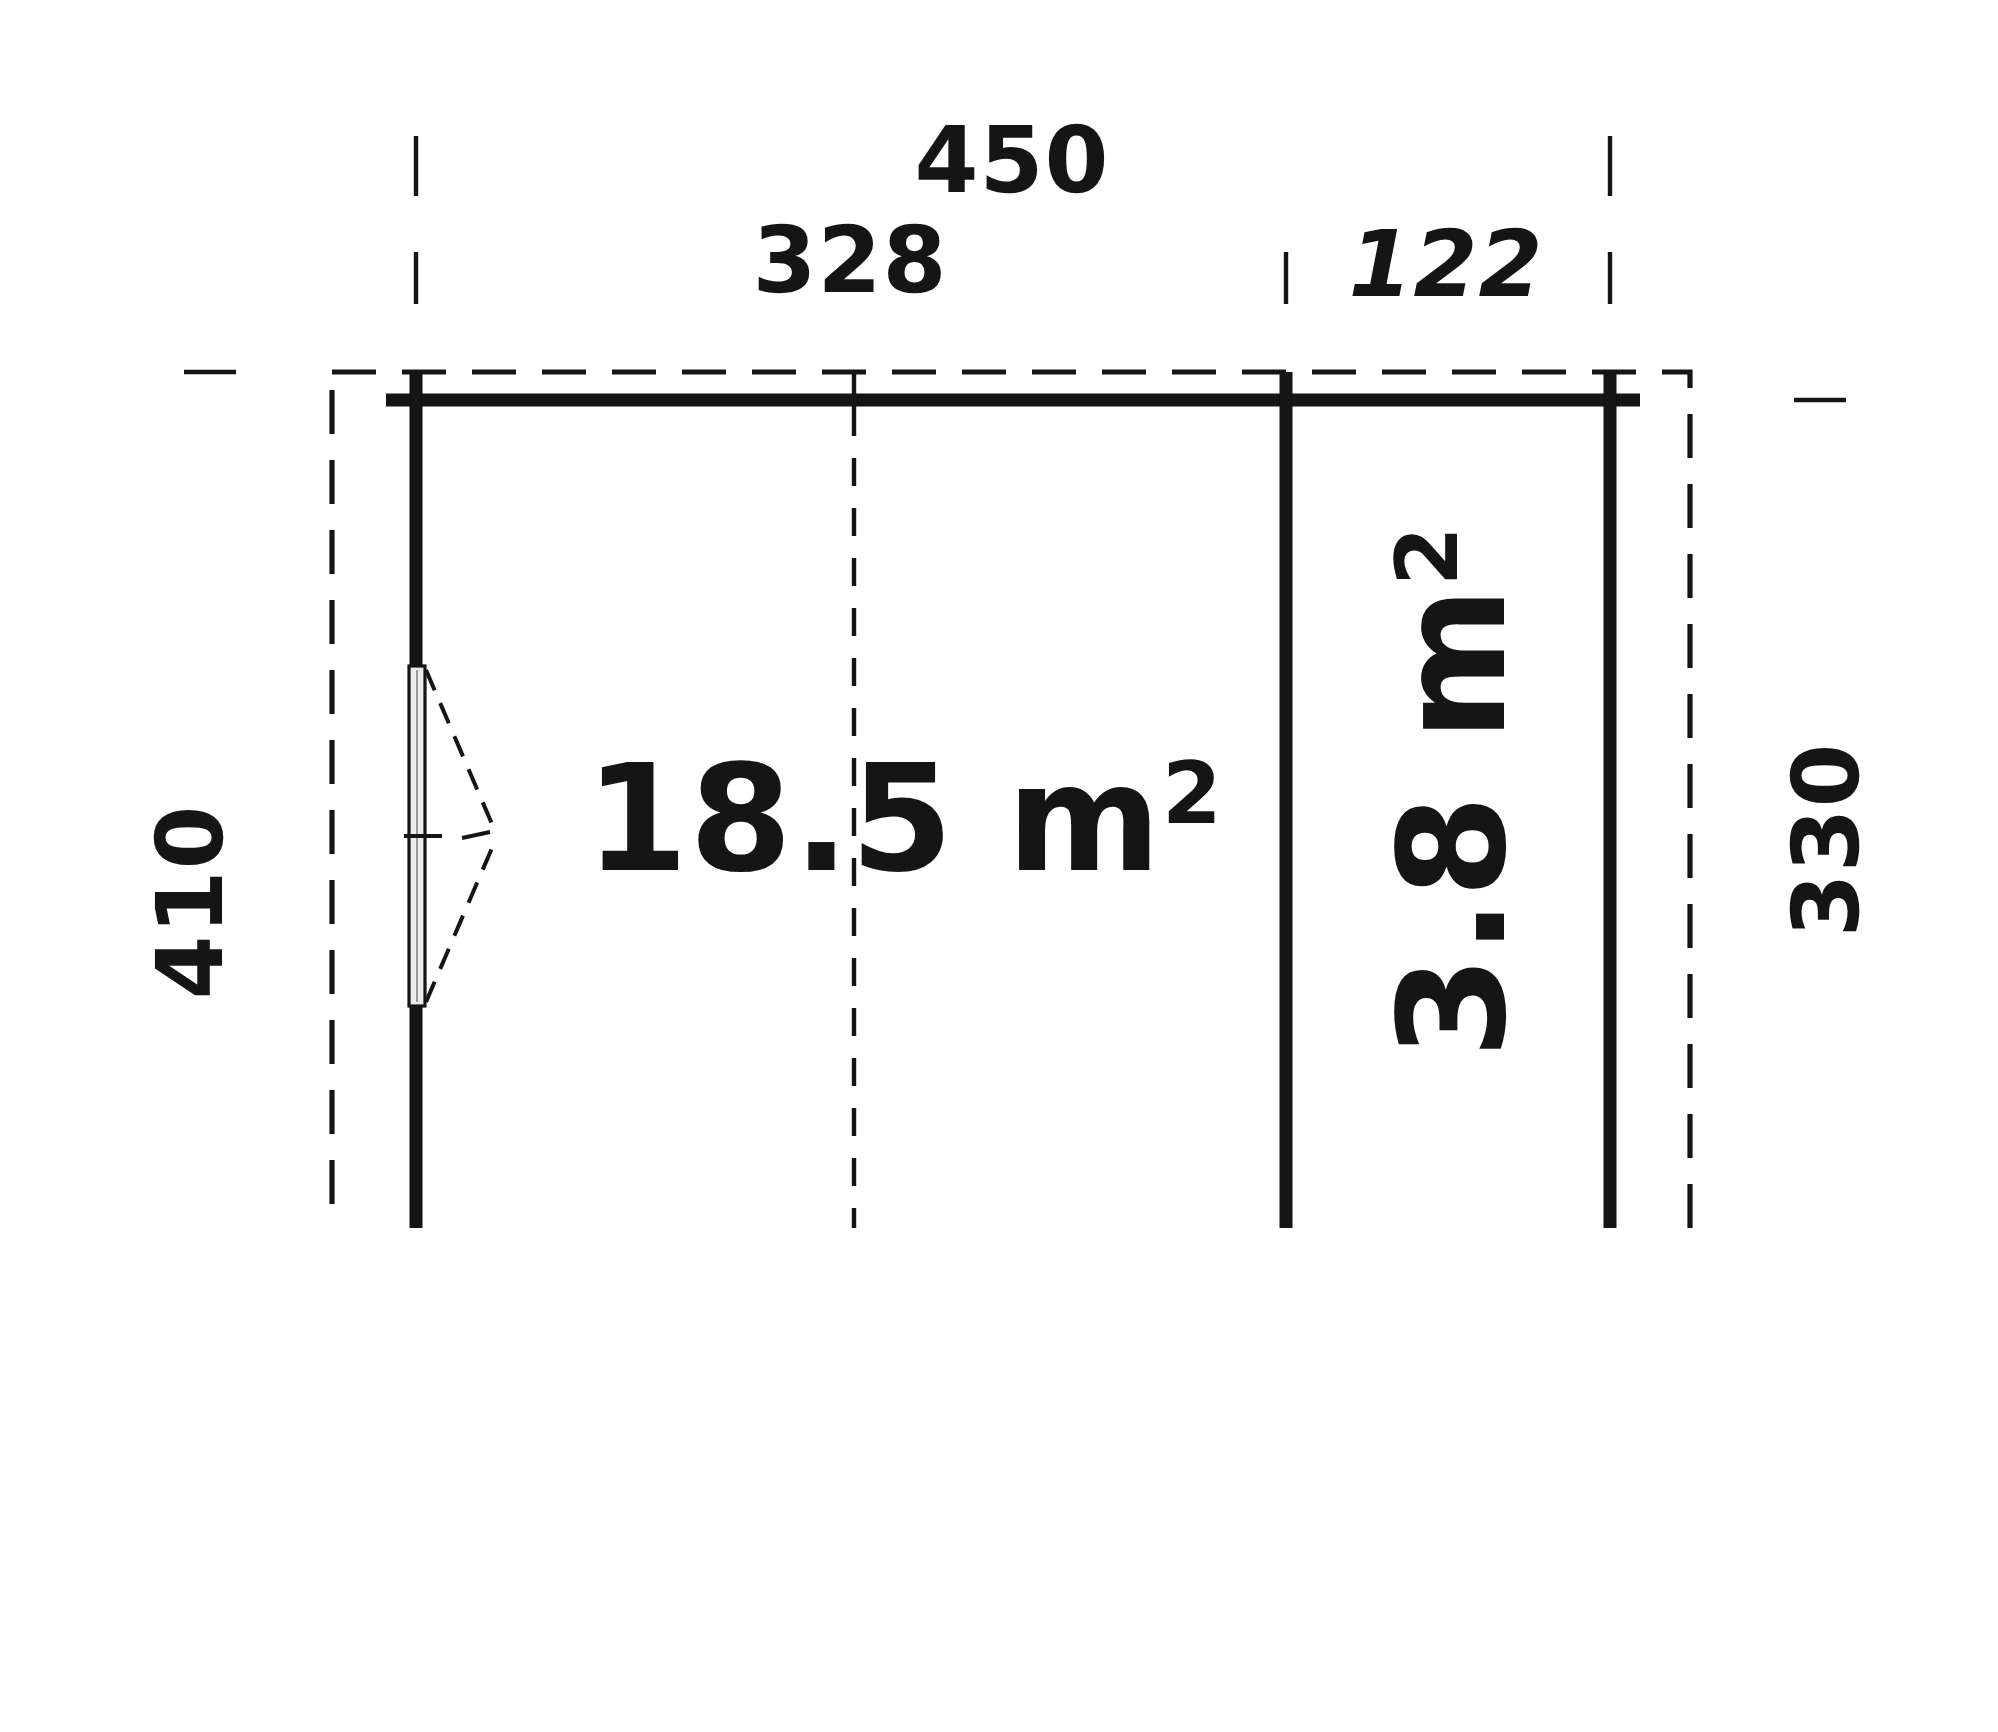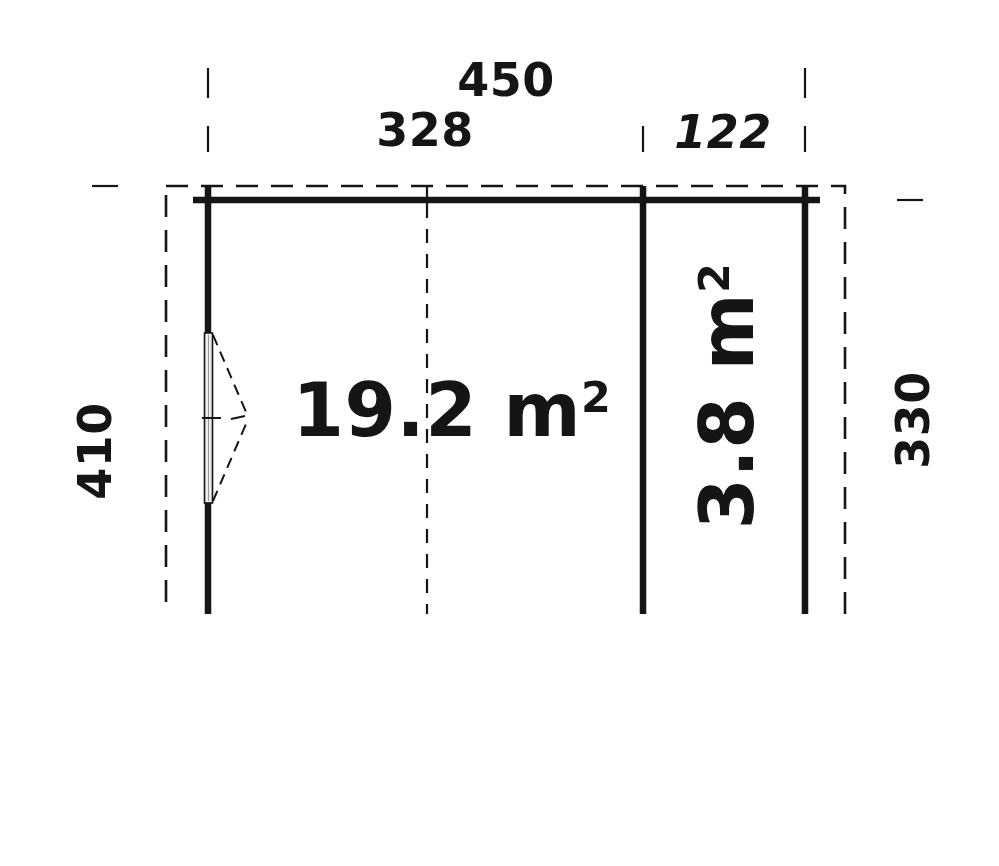--- a/index.html
+++ b/index.html
@@ -124,7 +124,7 @@
 
 
   <div class="label room-label" style="left:452px; top:410px;">
-    <span>19.2 m</span><span class="sup">2</span>
+    <span>18.5 m</span><span class="sup">2</span>
   </div>
 
   <div class="label room-label rot" style="left:727px; top:396px;">

